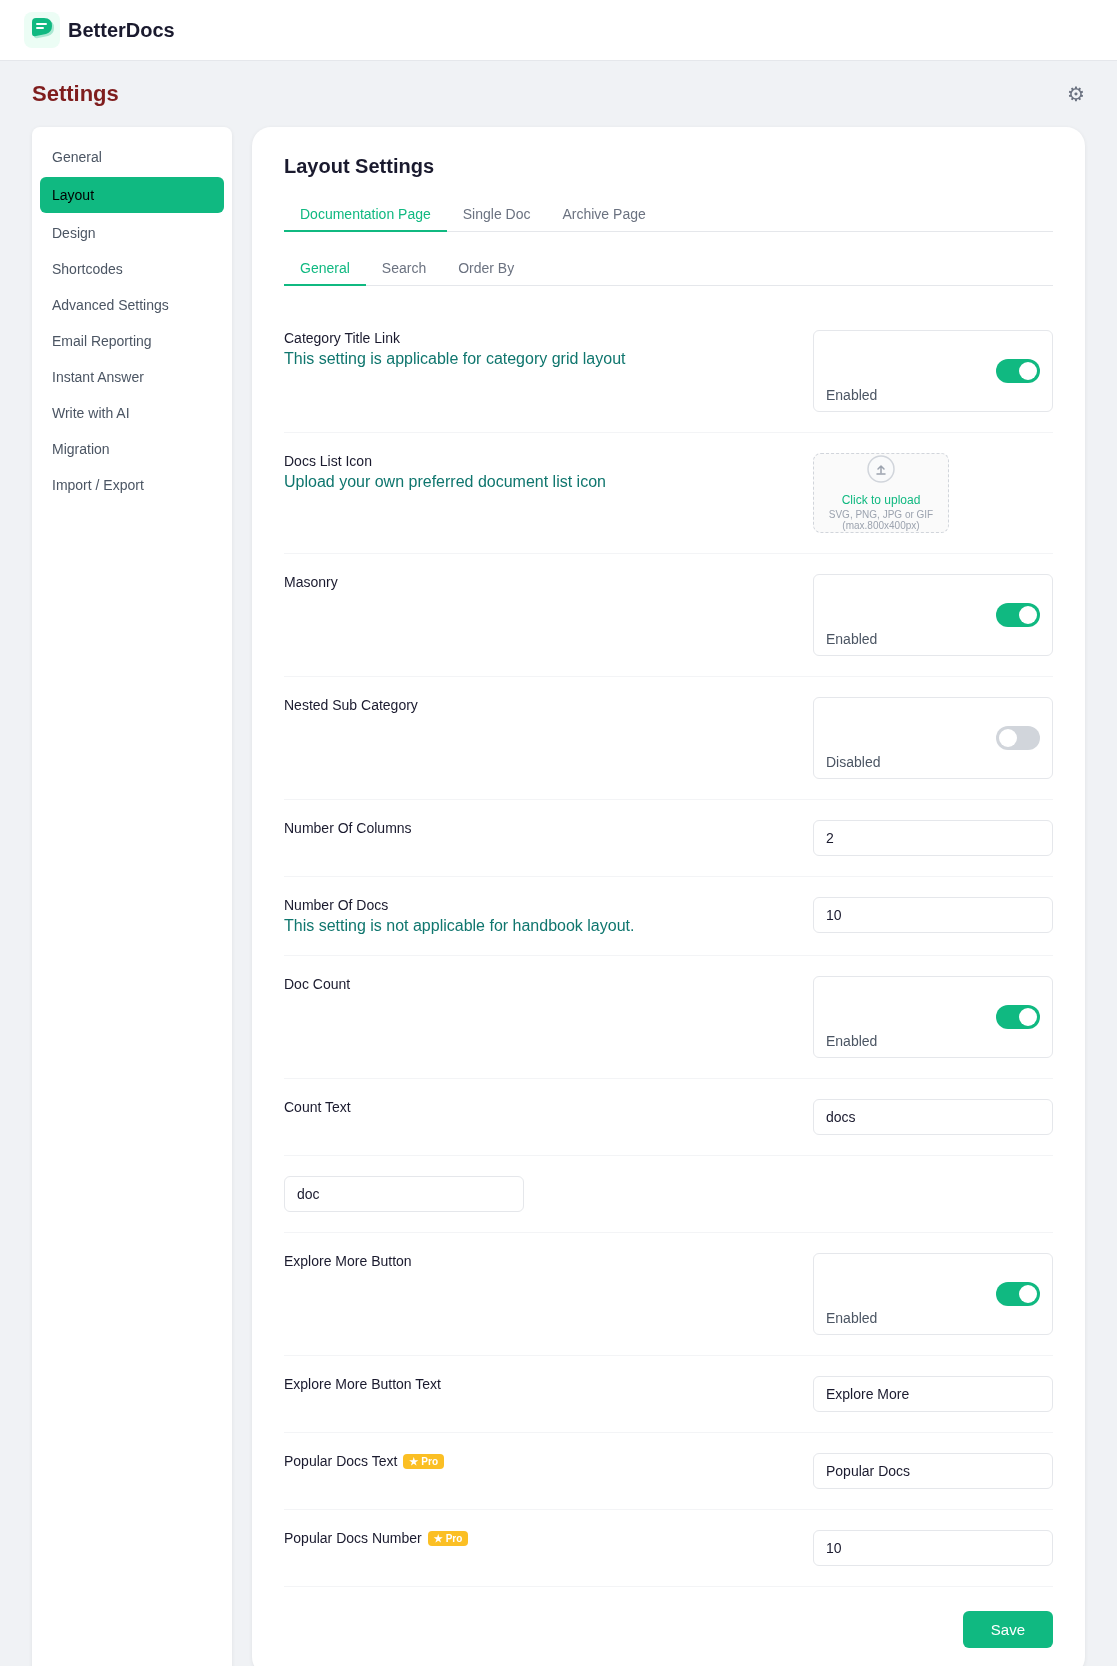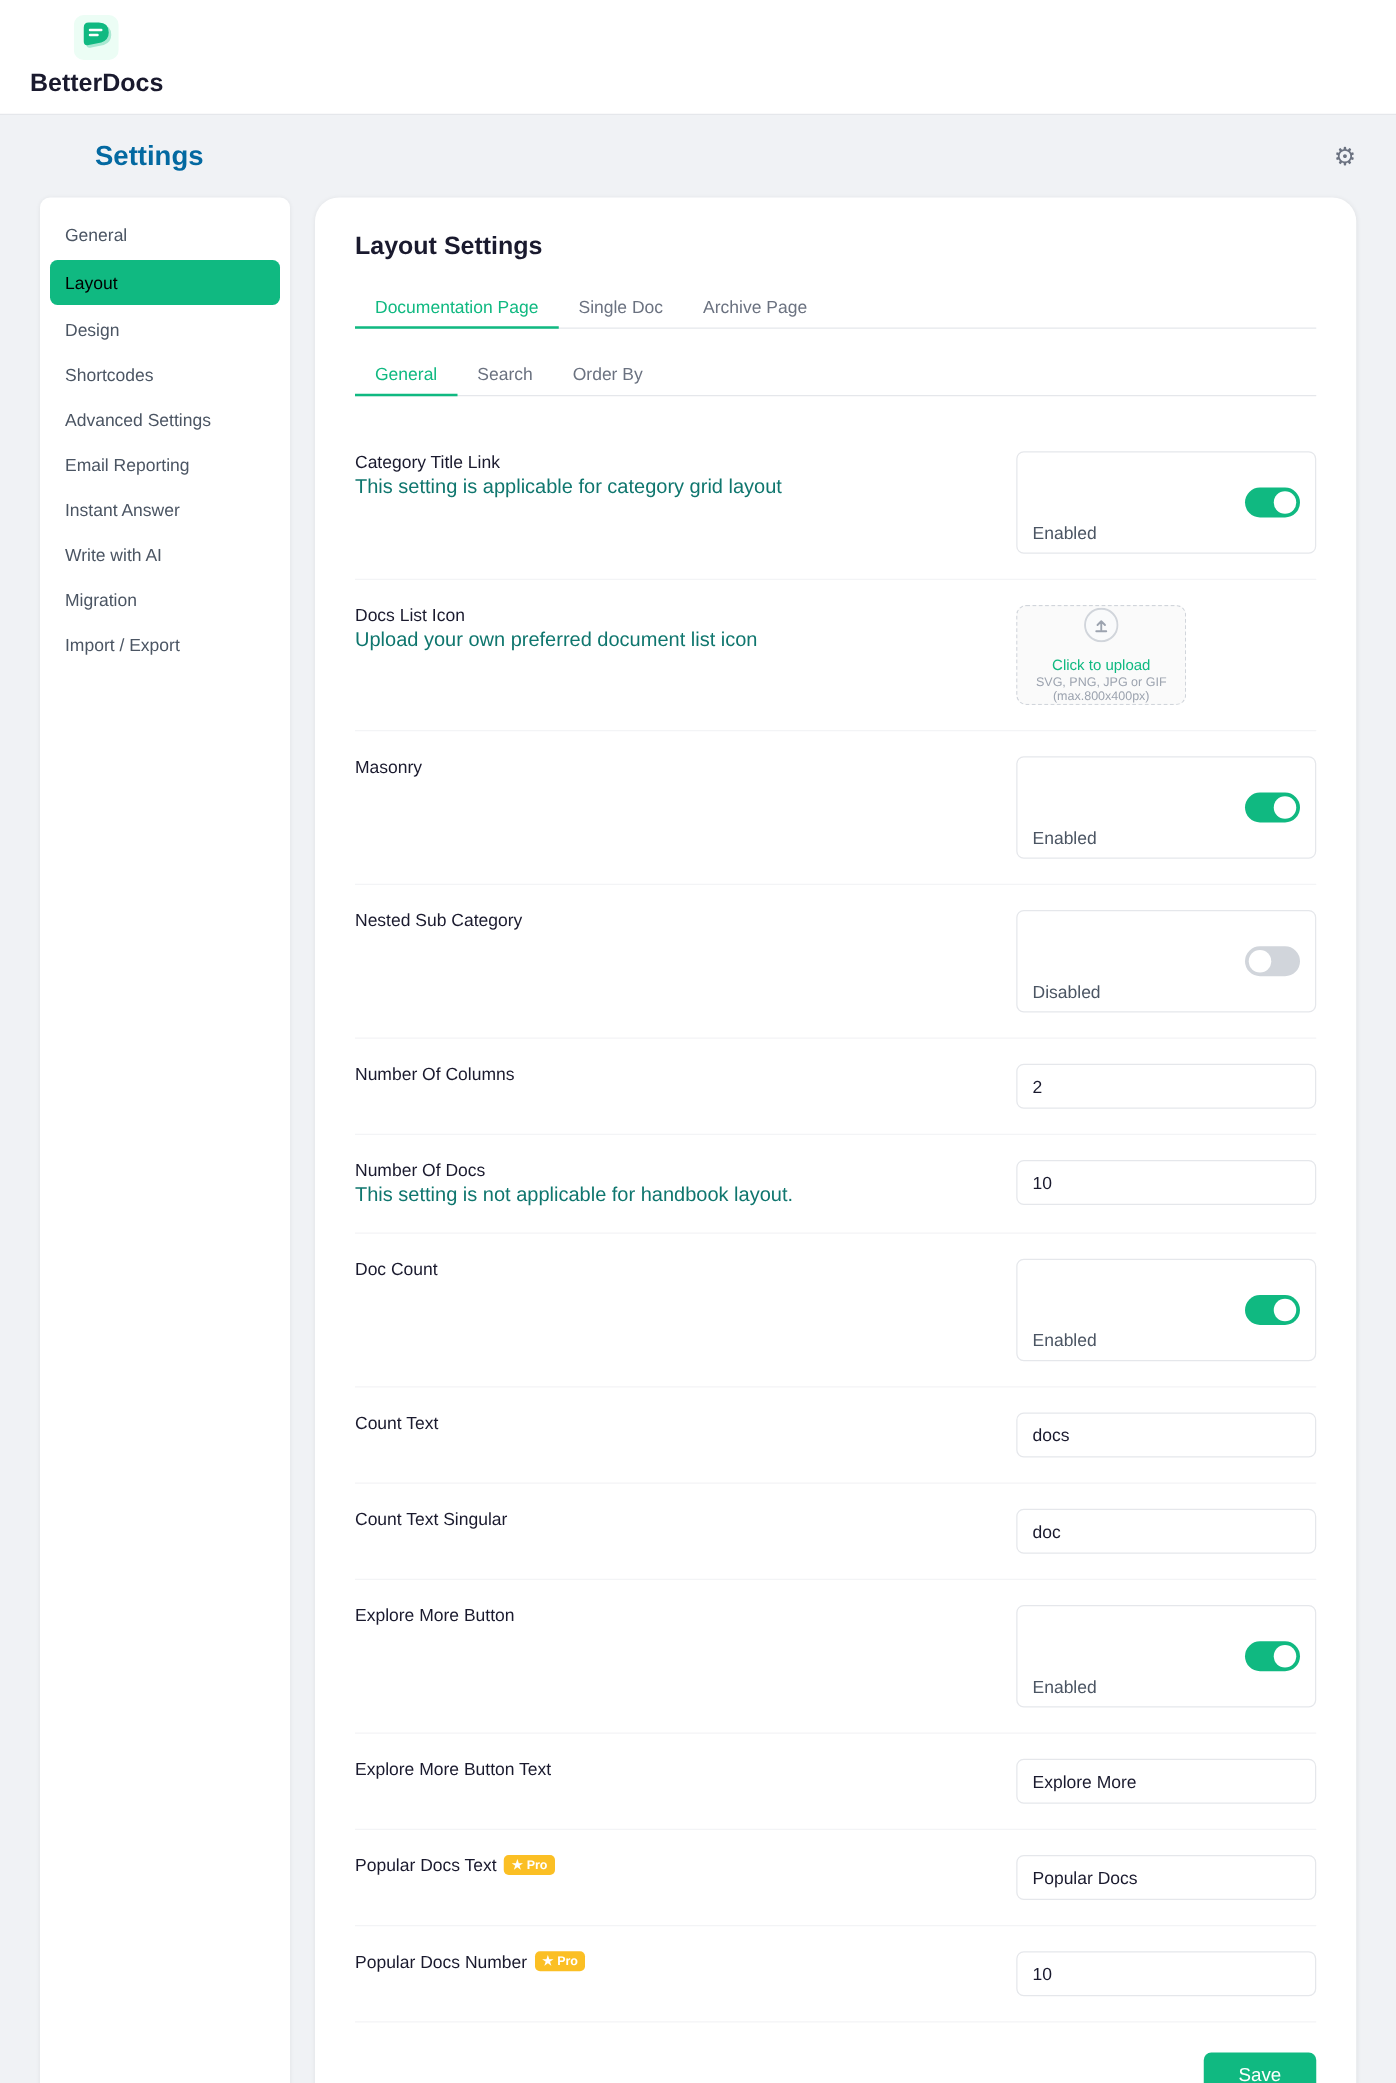--- a/index.html
+++ b/index.html
@@ -7,7 +7,7 @@
 
     
     .header { background: #fff; padding: 12px 24px; border-bottom: 1px solid #e5e7eb; display: flex; align-items: center; }
-    .logo { display: flex; align-items: center; gap: 8px; font-size: 20px; font-weight: 700; color: #1a1a2e; flex-direction: column; }
+    .logo { display: flex; align-items: center; gap: 8px; font-size: 20px; font-weight: 700; color: #1a1a2e; }
     .logo-icon { width: 36px; height: 36px; }
 
     

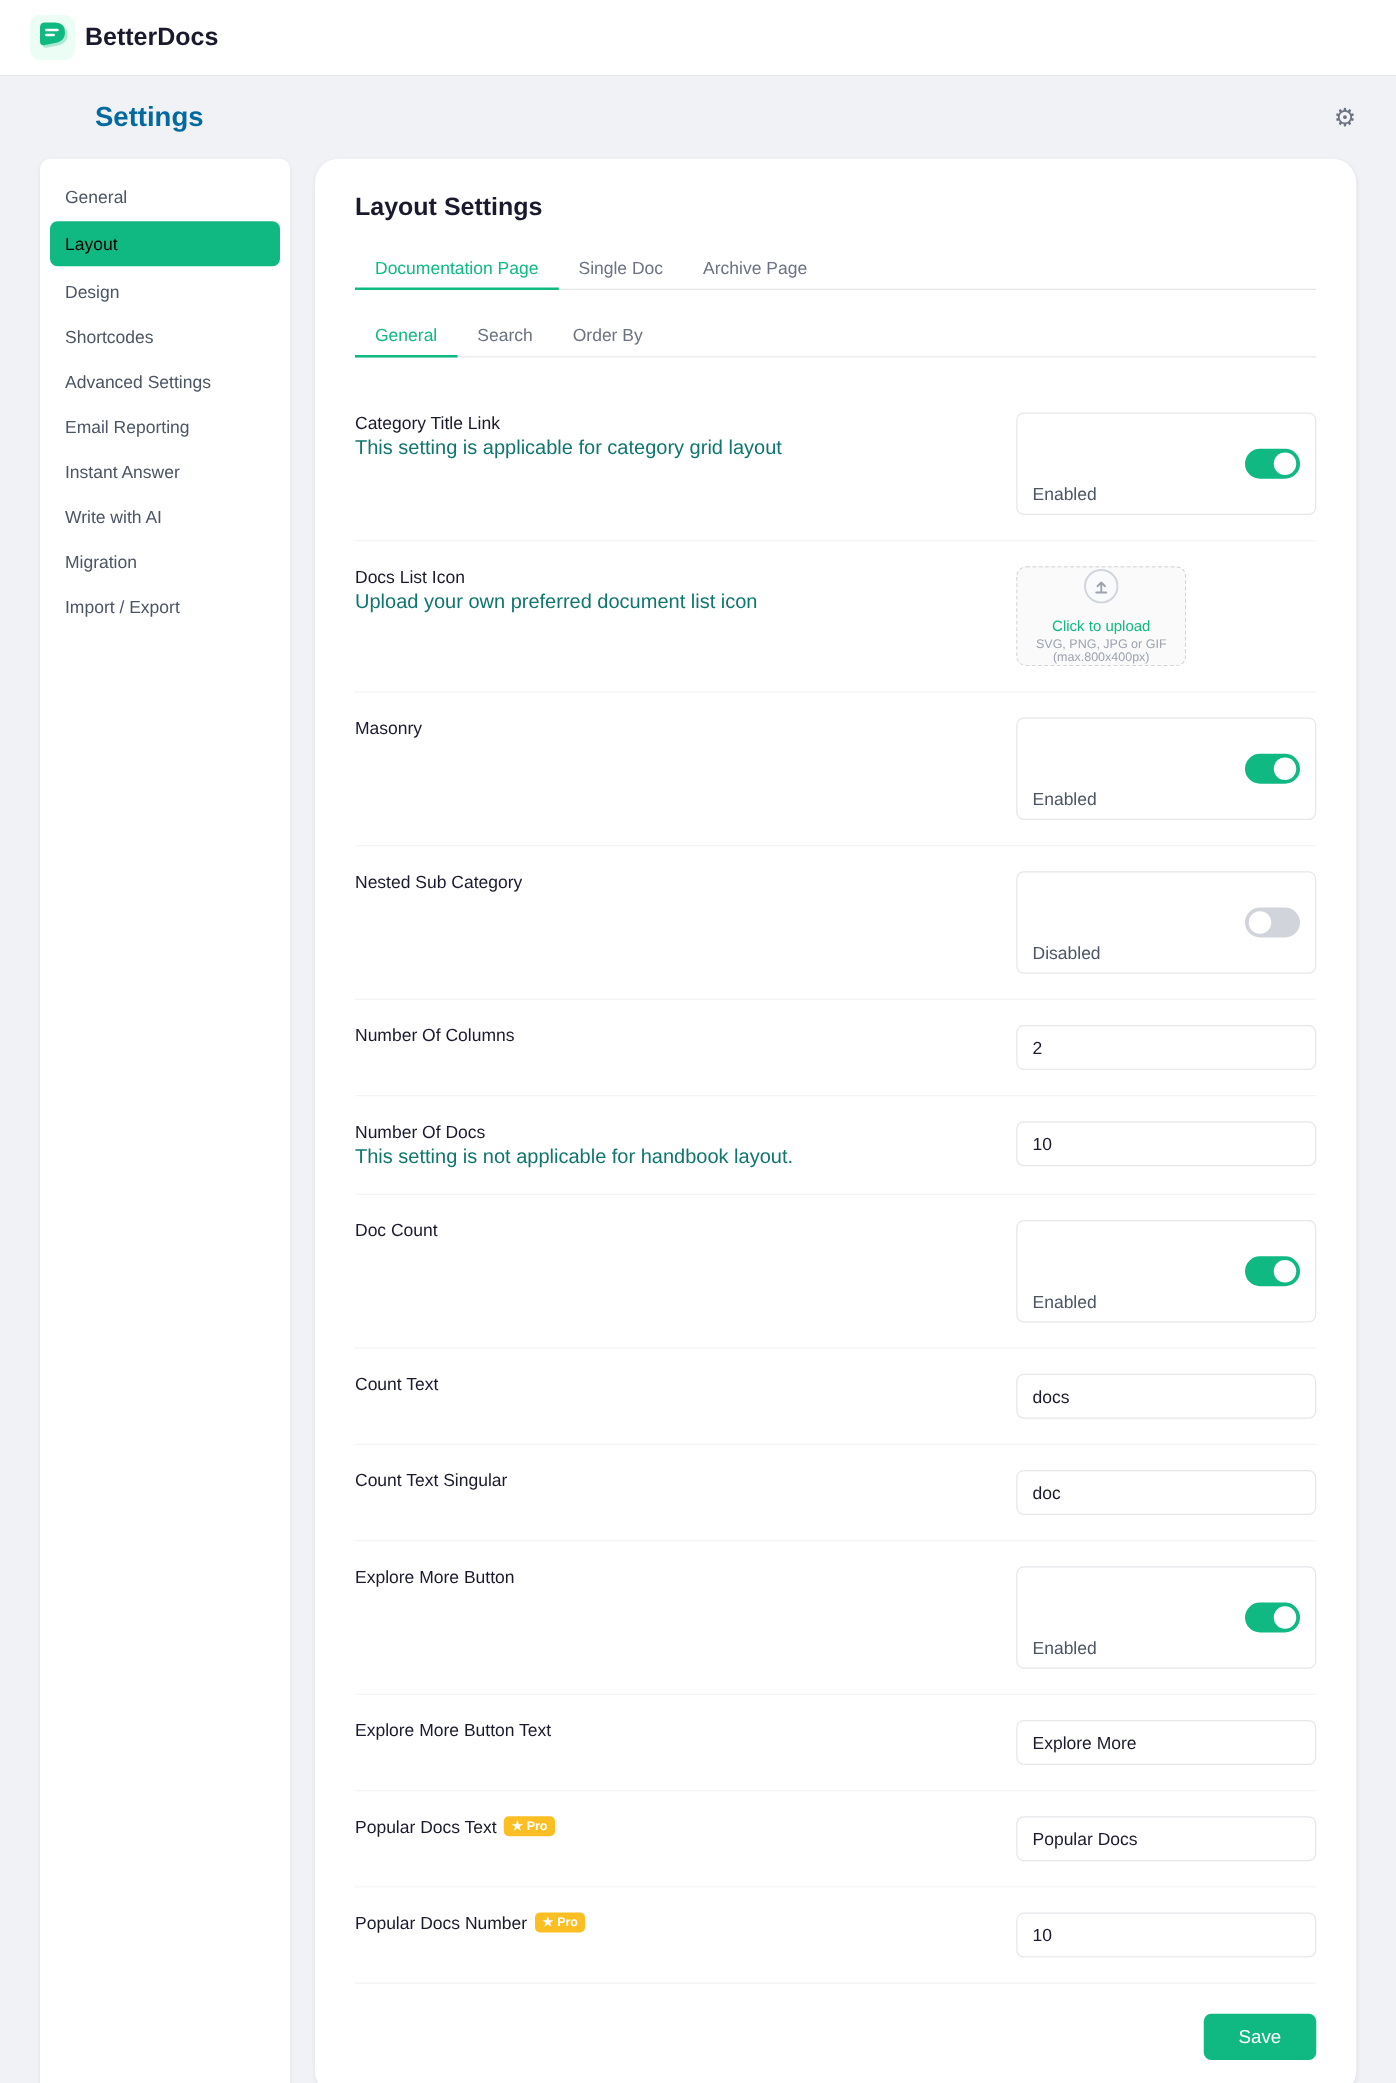--- a/index.html
+++ b/index.html
@@ -12,7 +12,7 @@
 
     
     .page-header { padding: 20px 32px; display: flex; align-items: center; justify-content: space-between; background: #f0f2f5; }
-    .page-title { font-size: 22px; font-weight: 600; color: #0369a1; margin-left: 44px; }
+    .page-title { font-size: 22px; font-weight: 600; color: #7f1d1d; }
     .gear-icon-btn { background: none; border: none; cursor: pointer; color: #6b7280; font-size: 20px; }
 
     

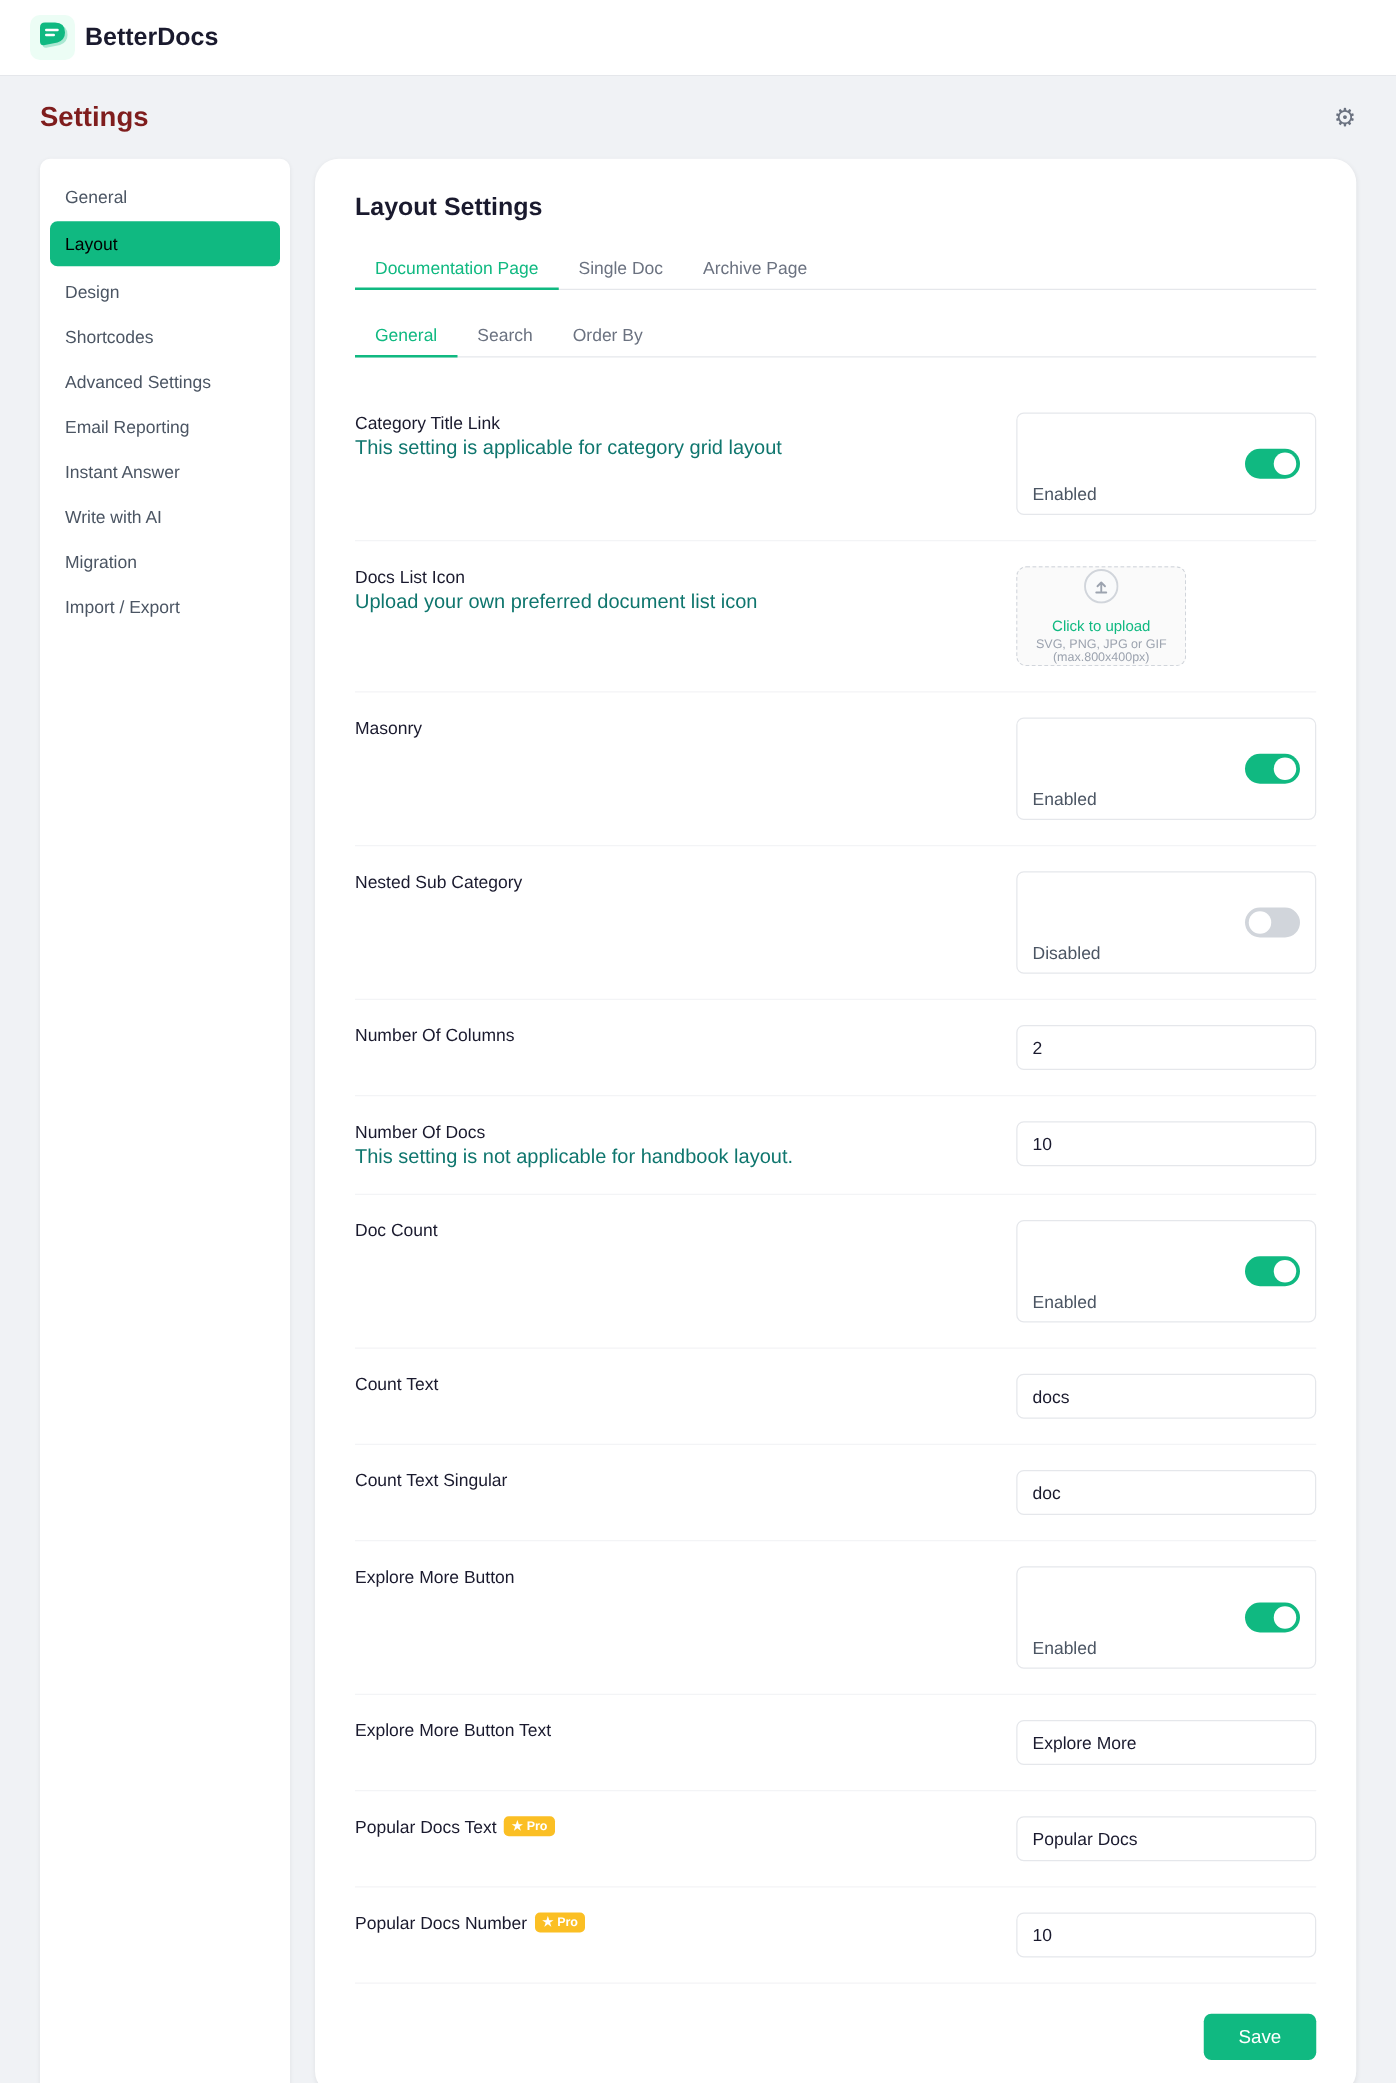--- a/index.html
+++ b/index.html
@@ -230,9 +230,6 @@
     </div>
 
     <div class="setting-row">
-      <div class="setting-label">
-        <div class="setting-label-title">Count Text Singular</div>
-      </div>
       <div class="setting-control">
         <input type="text" class="text-input" value="doc" style="">
       </div>

